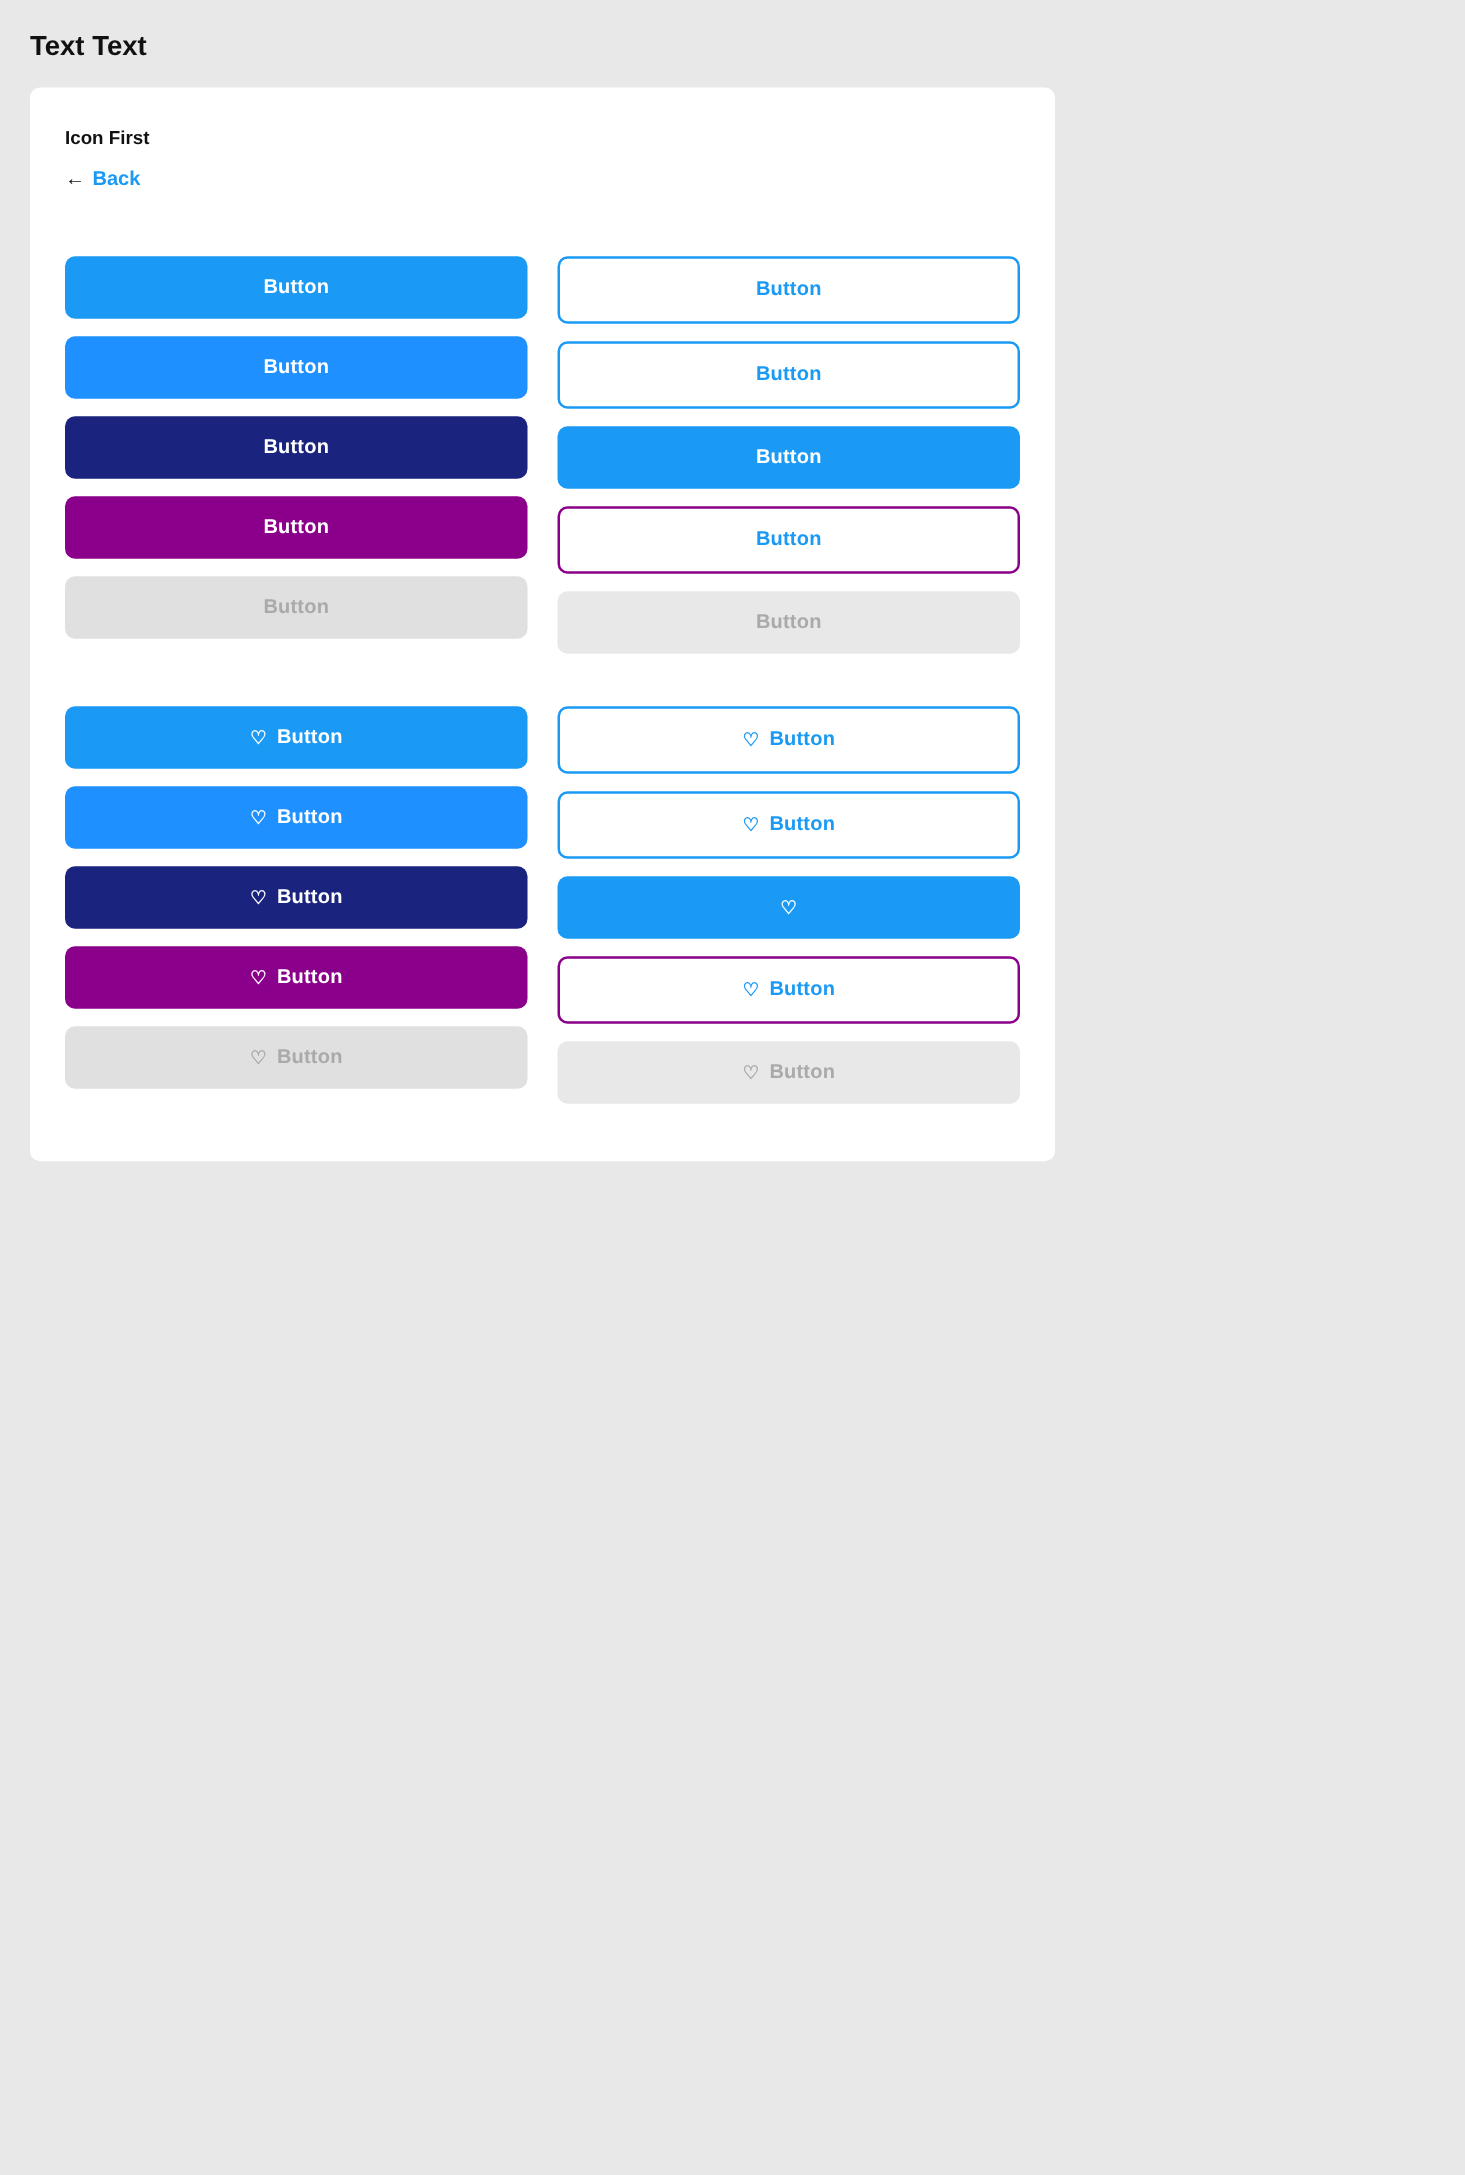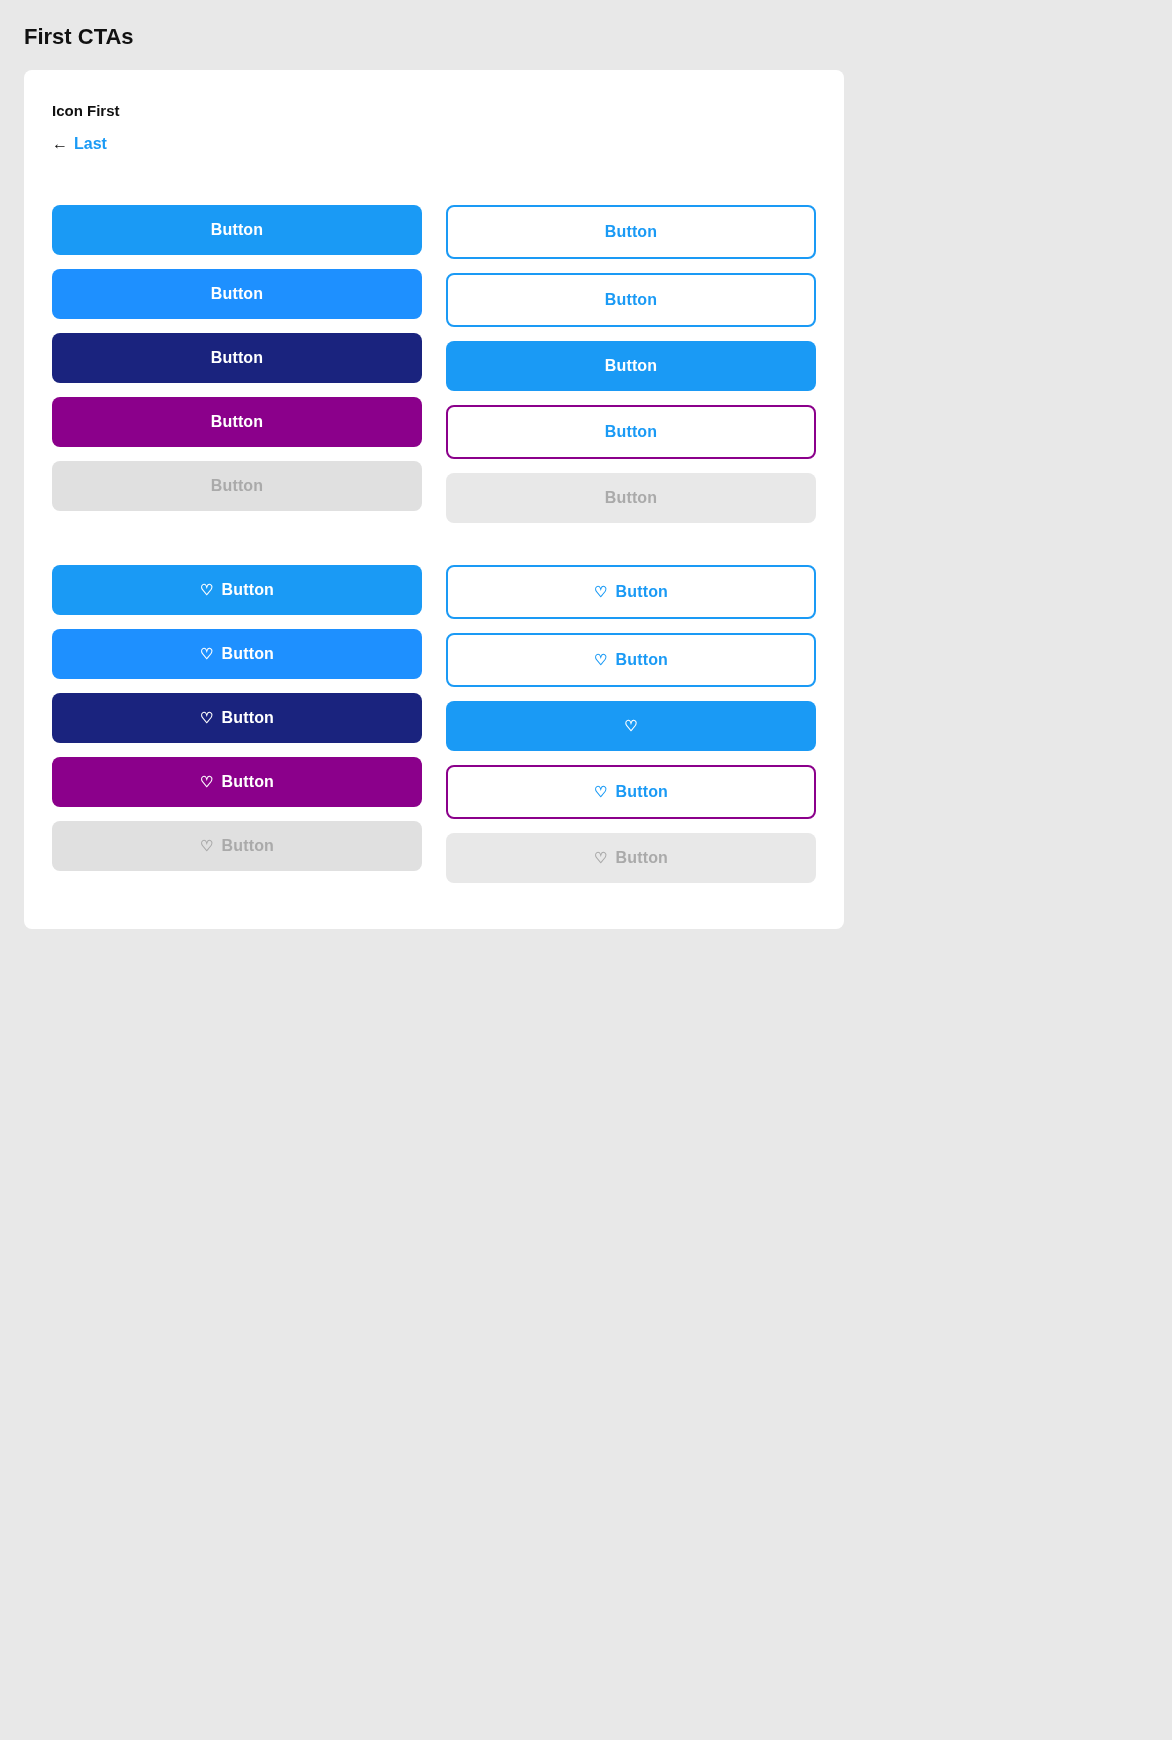--- a/index.html
+++ b/index.html
@@ -90,7 +90,7 @@
 </head>
 <body>
 
-<div class="page-title">First CTAs</div>
+<div class="page-title">Text Text</div>
 
 <div class="card">
   <div class="columns">

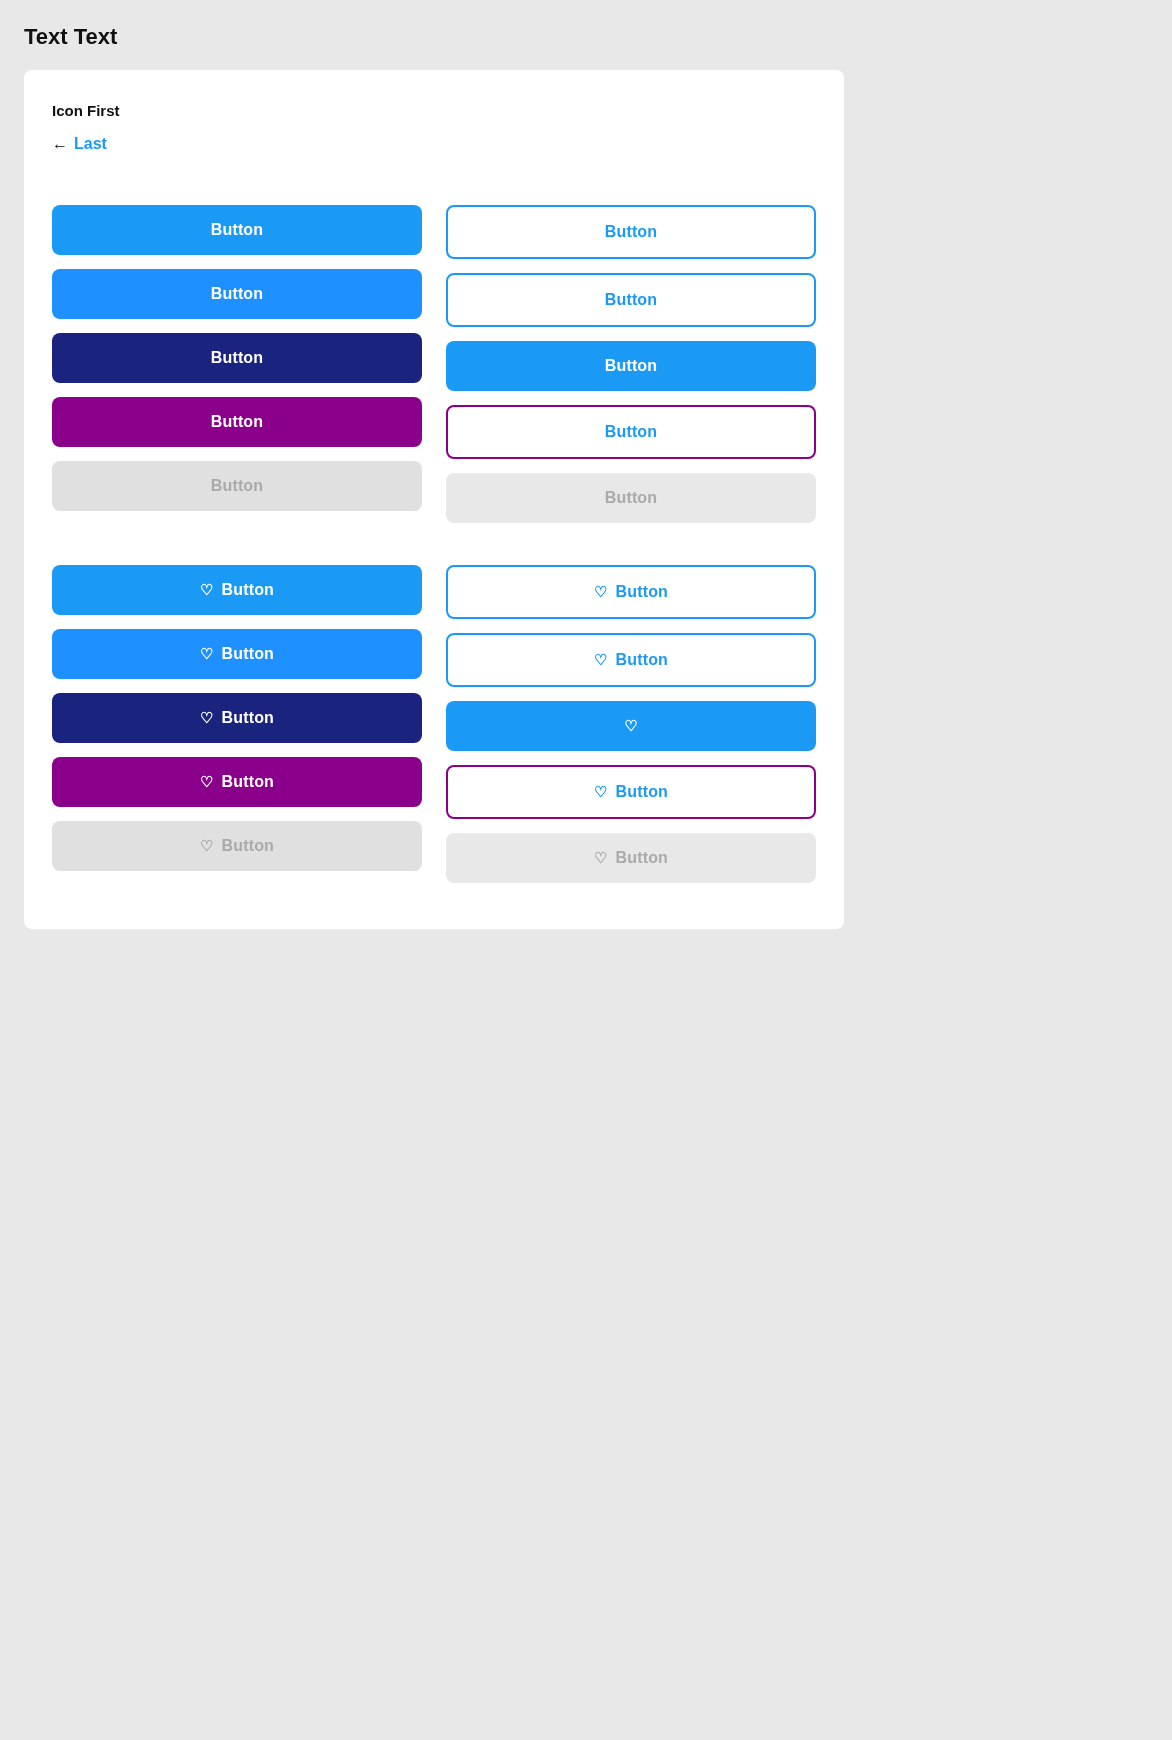--- a/index.html
+++ b/index.html
@@ -100,7 +100,7 @@
       <div class="text-cta-row">
         <button class="text-cta">
           <span class="arrow">←</span>
-          <span>Last</span>
+          <span>Back</span>
         </button>
       </div>
     </div>

